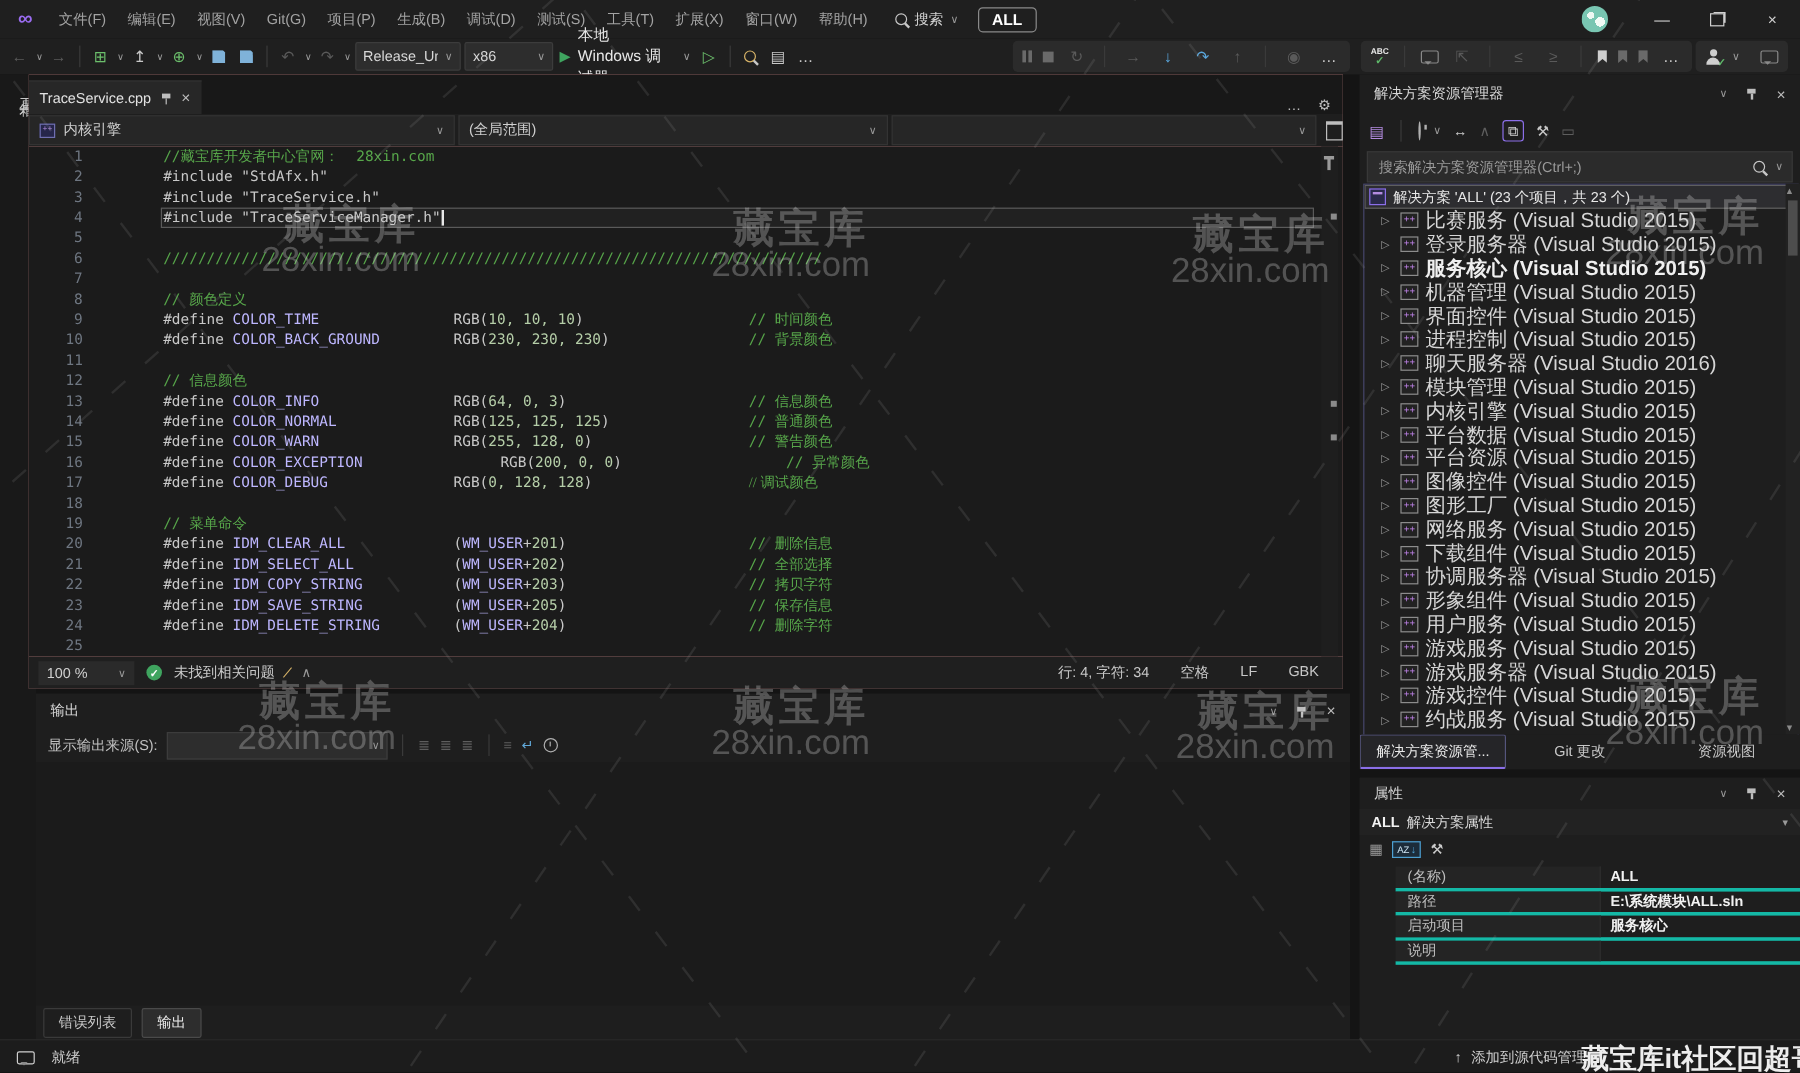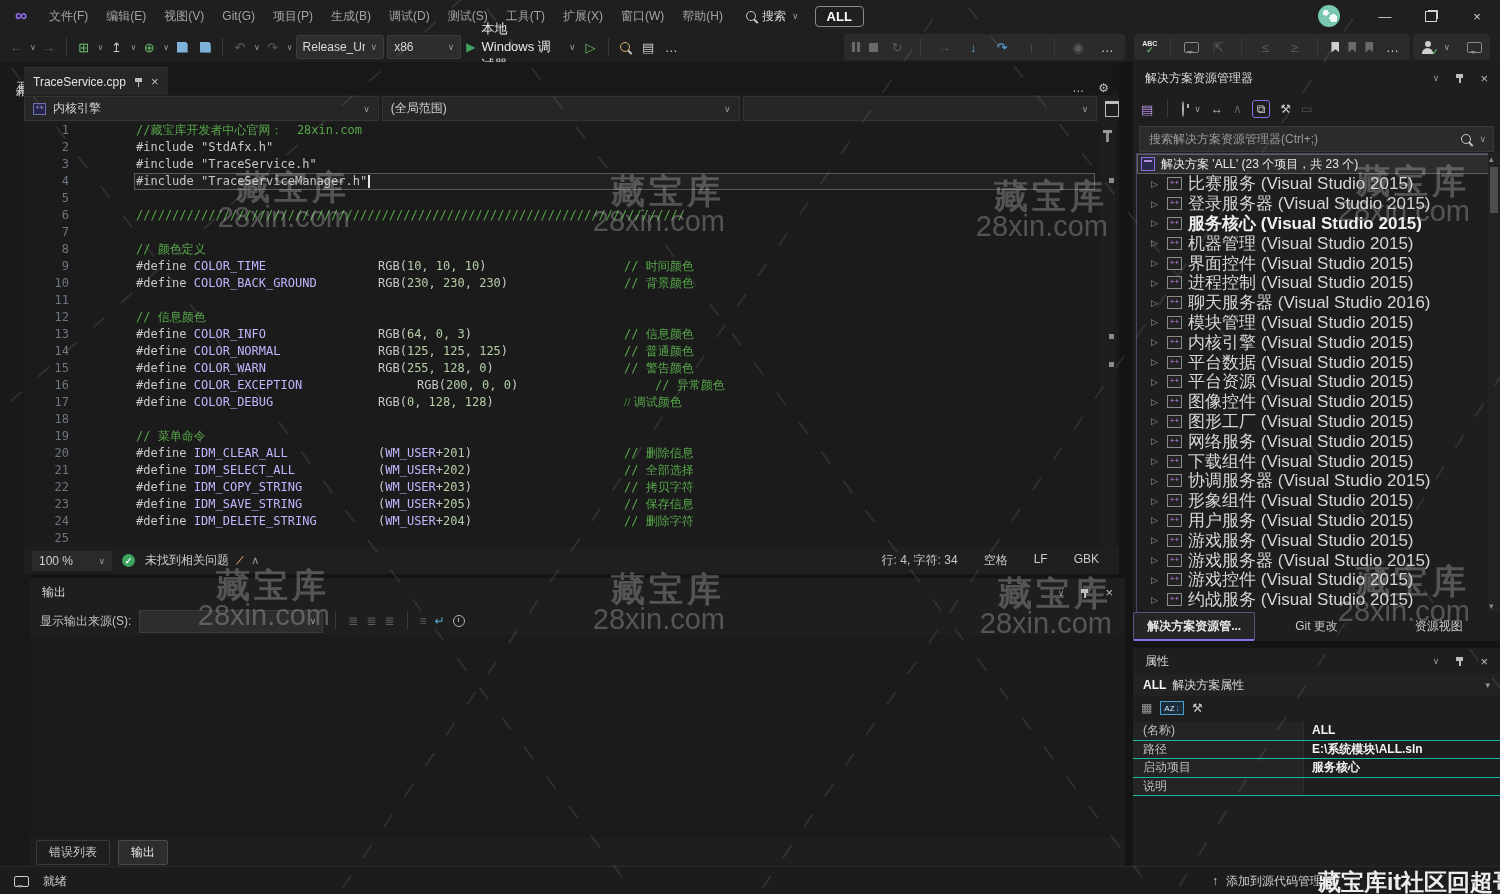--- a/index.html
+++ b/index.html
@@ -116,7 +116,7 @@
   .treescroll .arr{position:absolute;left:1px;color:#8a8a8a;font-size:9px;}
   .setabs{position:absolute;left:0;bottom:0;right:0;height:29px;display:flex;align-items:stretch;background:#1e1e1e;}
   .setab{flex:1;display:flex;align-items:center;justify-content:center;color:#c8c8c8;border:1px solid transparent;}
-  .setab.active{border:1px solid #55557d;border-bottom:2px solid #8b6fe8;border-radius:2px;background:#252528;color:#e8e8e8;font-weight:bold;}
+  .setab.active{border:1px solid #55557d;border-bottom:2px solid #8b6fe8;border-radius:2px;background:#252528;color:#e8e8e8;}
   
   .props{position:absolute;left:1133px;top:648px;width:367px;height:218px;background:#1e1e1e;}
   .objrow{height:22px;display:flex;align-items:center;gap:6px;padding:0 10px;background:#222;color:#d8d8d8;}

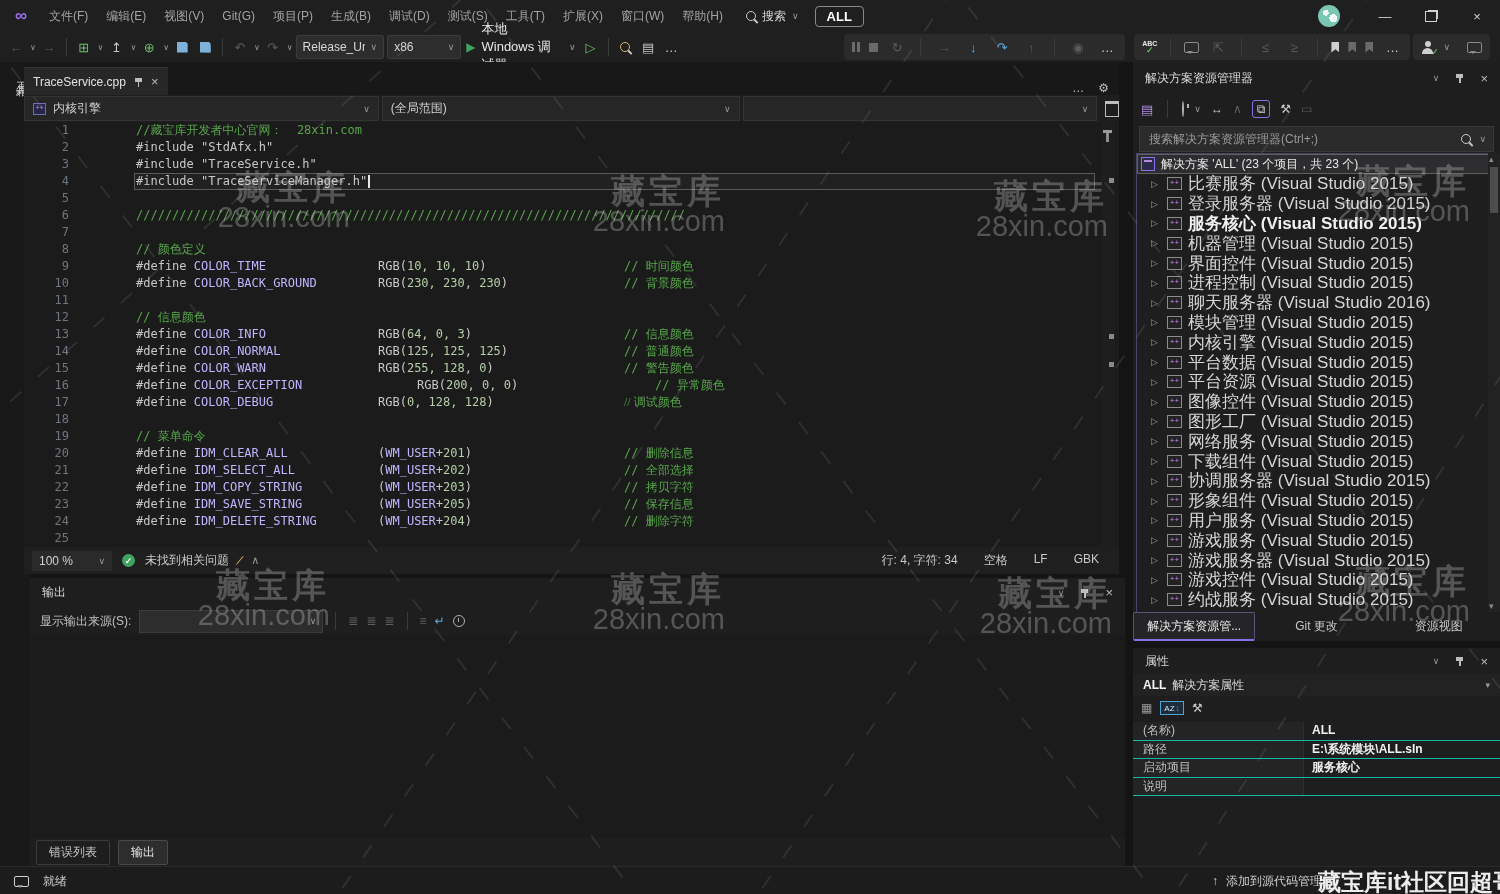--- a/index.html
+++ b/index.html
@@ -127,7 +127,7 @@
   .azsort .da{color:#4ea1d3;font-size:9px;}
   .catic{color:#9a9a9a;font-size:12px;}
   .pgrid{margin-top:2px;}
-  .prow{display:flex;height:17.6px;line-height:17.6px;border-bottom:1px solid #14b8a6;}
+  .prow{display:flex;height:17.6px;line-height:17.6px;border-bottom:3px solid #14b8a6;margin-left:30px;}
   .plabel{width:160px;padding-left:10px;color:#bfbfbf;background:#242424;border-right:1px solid #2e2e2e;}
   .pvalue{flex:1;padding-left:8px;color:#f2f2f2;font-weight:bold;white-space:nowrap;overflow:hidden;}
   

